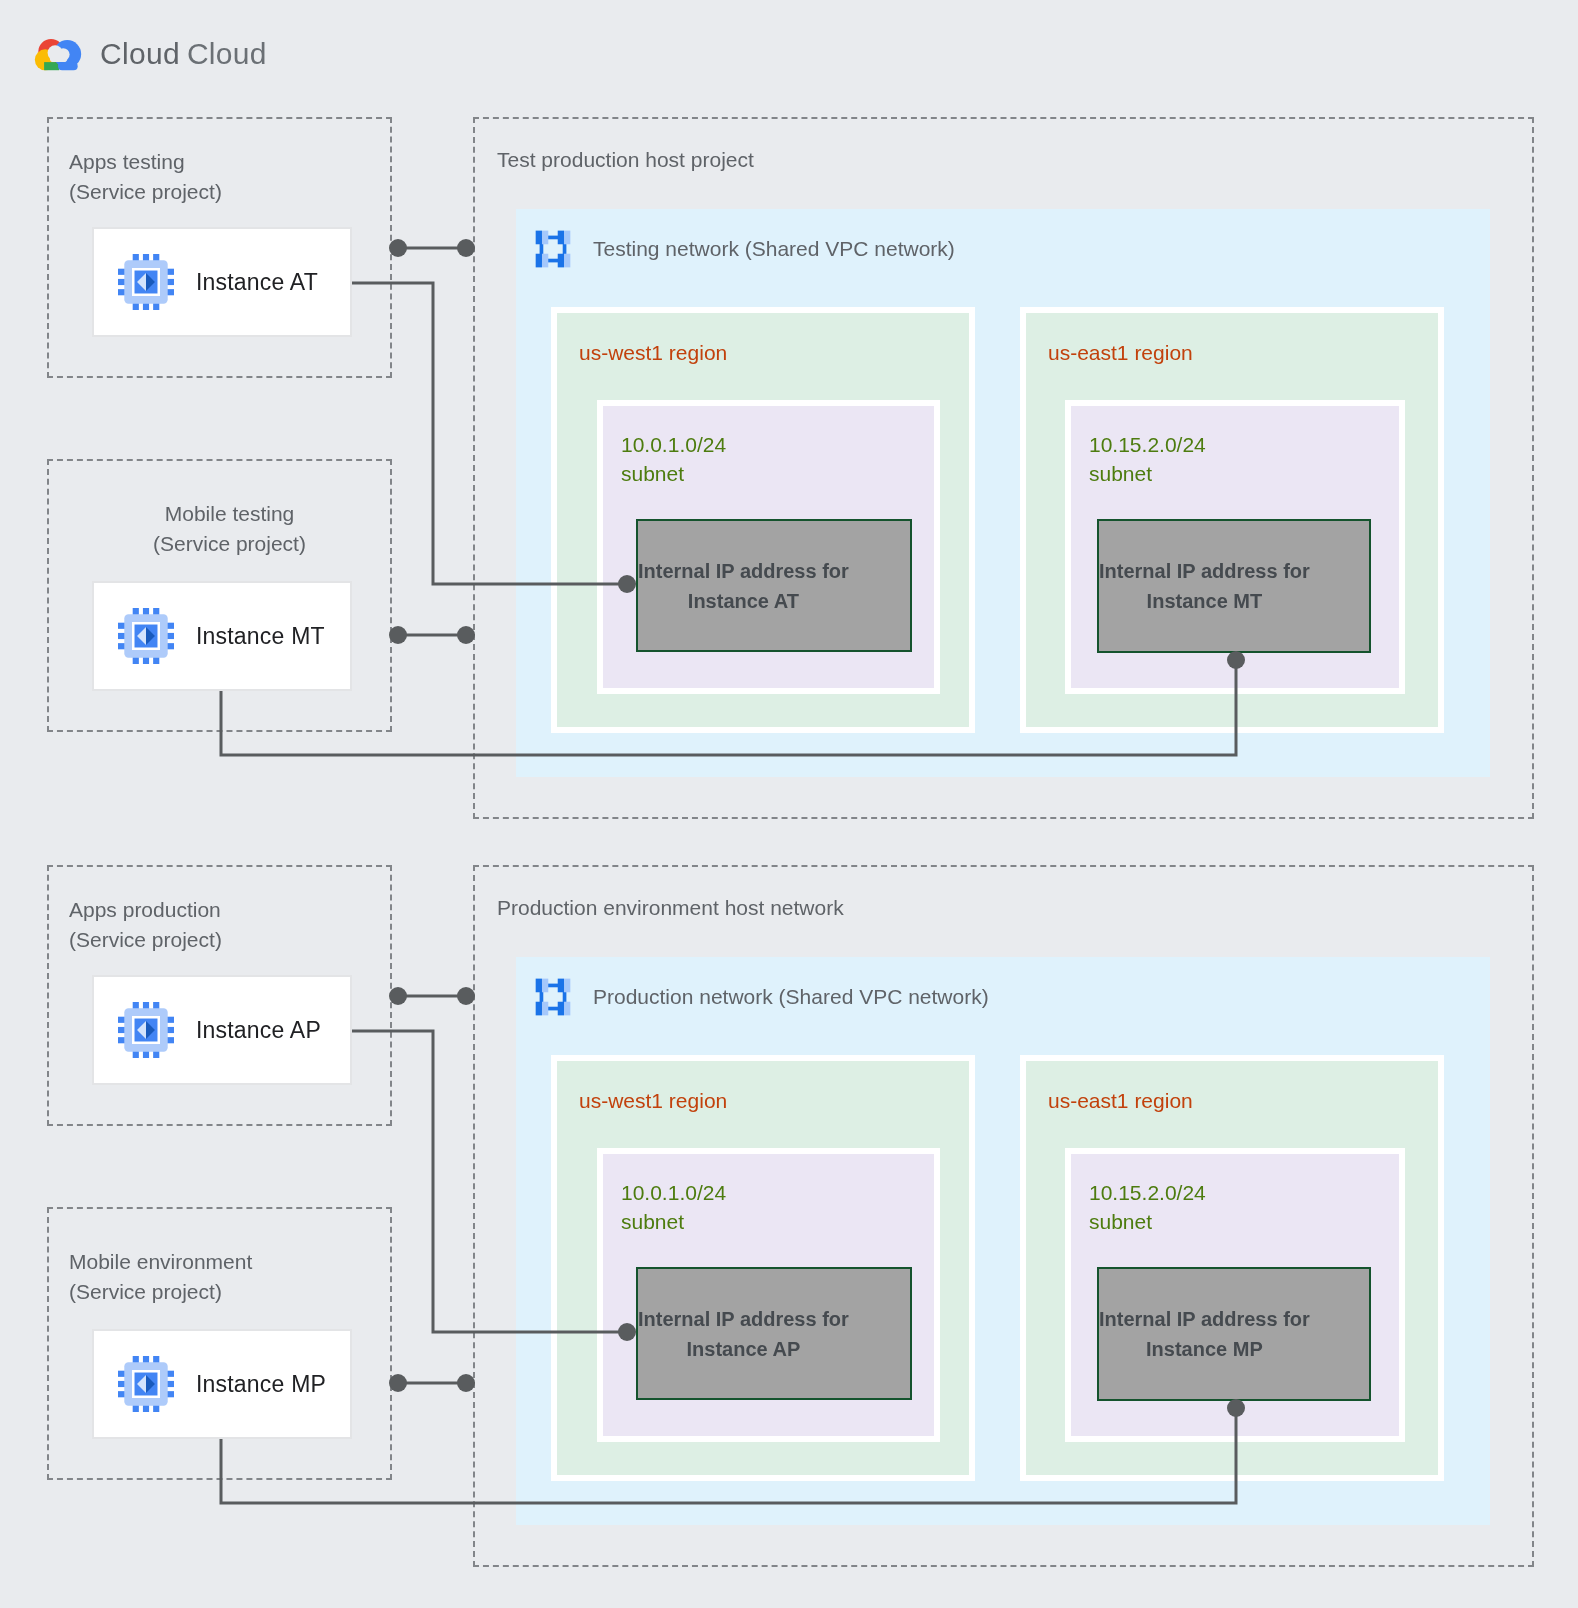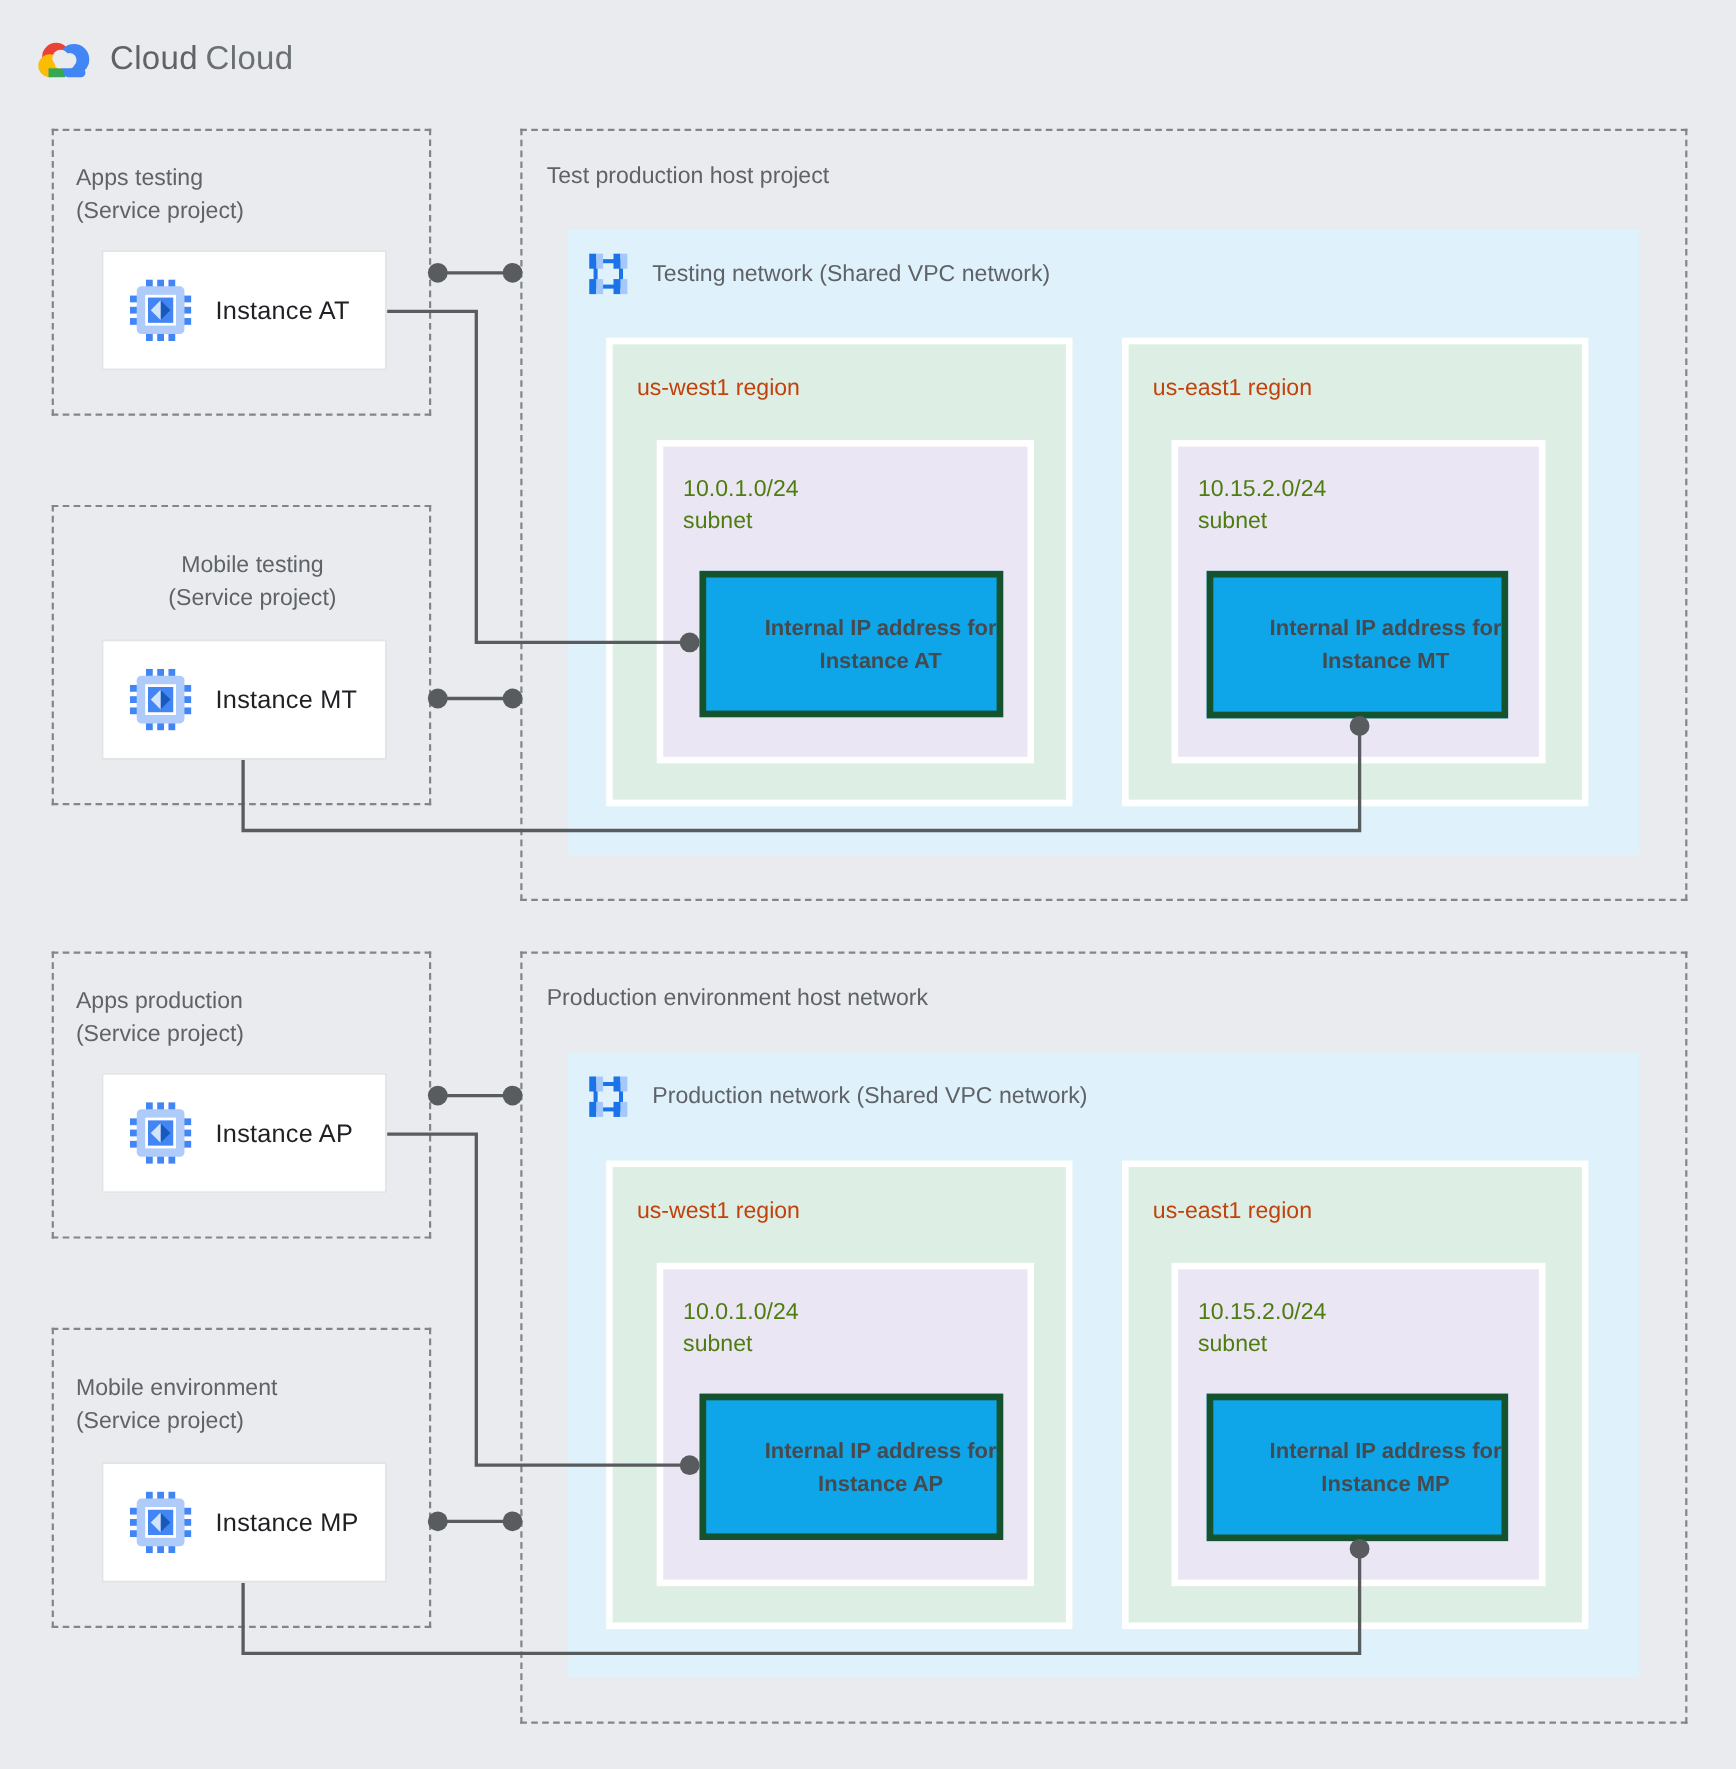--- a/index.html
+++ b/index.html
@@ -18,7 +18,7 @@
   .region-label{font-size:21px;color:#c2410c;padding:28px 0 0 22px;}
   .subnet{background:#ebe6f4;border:6px solid #ffffff;}
   .subnet-label{font-size:21px;color:#4d7c0f;line-height:29px;padding:24px 0 0 18px;}
-  .ipbox{background:#0ea5e9;border:6px solid #14532d;display:flex;align-items:center;justify-content:flex-end;}
+  .ipbox{background:#a3a3a3;border:2px solid #14532d;display:flex;align-items:center;justify-content:flex-start;}
   .ip-text{font-size:20px;font-weight:bold;color:#454a4f;line-height:30px;text-align:center;}
   .logo{position:absolute;left:30px;top:32px;display:flex;align-items:center;}
   .logo-word{font-size:30px;color:#5f6368;margin-left:14px;letter-spacing:.3px;}

